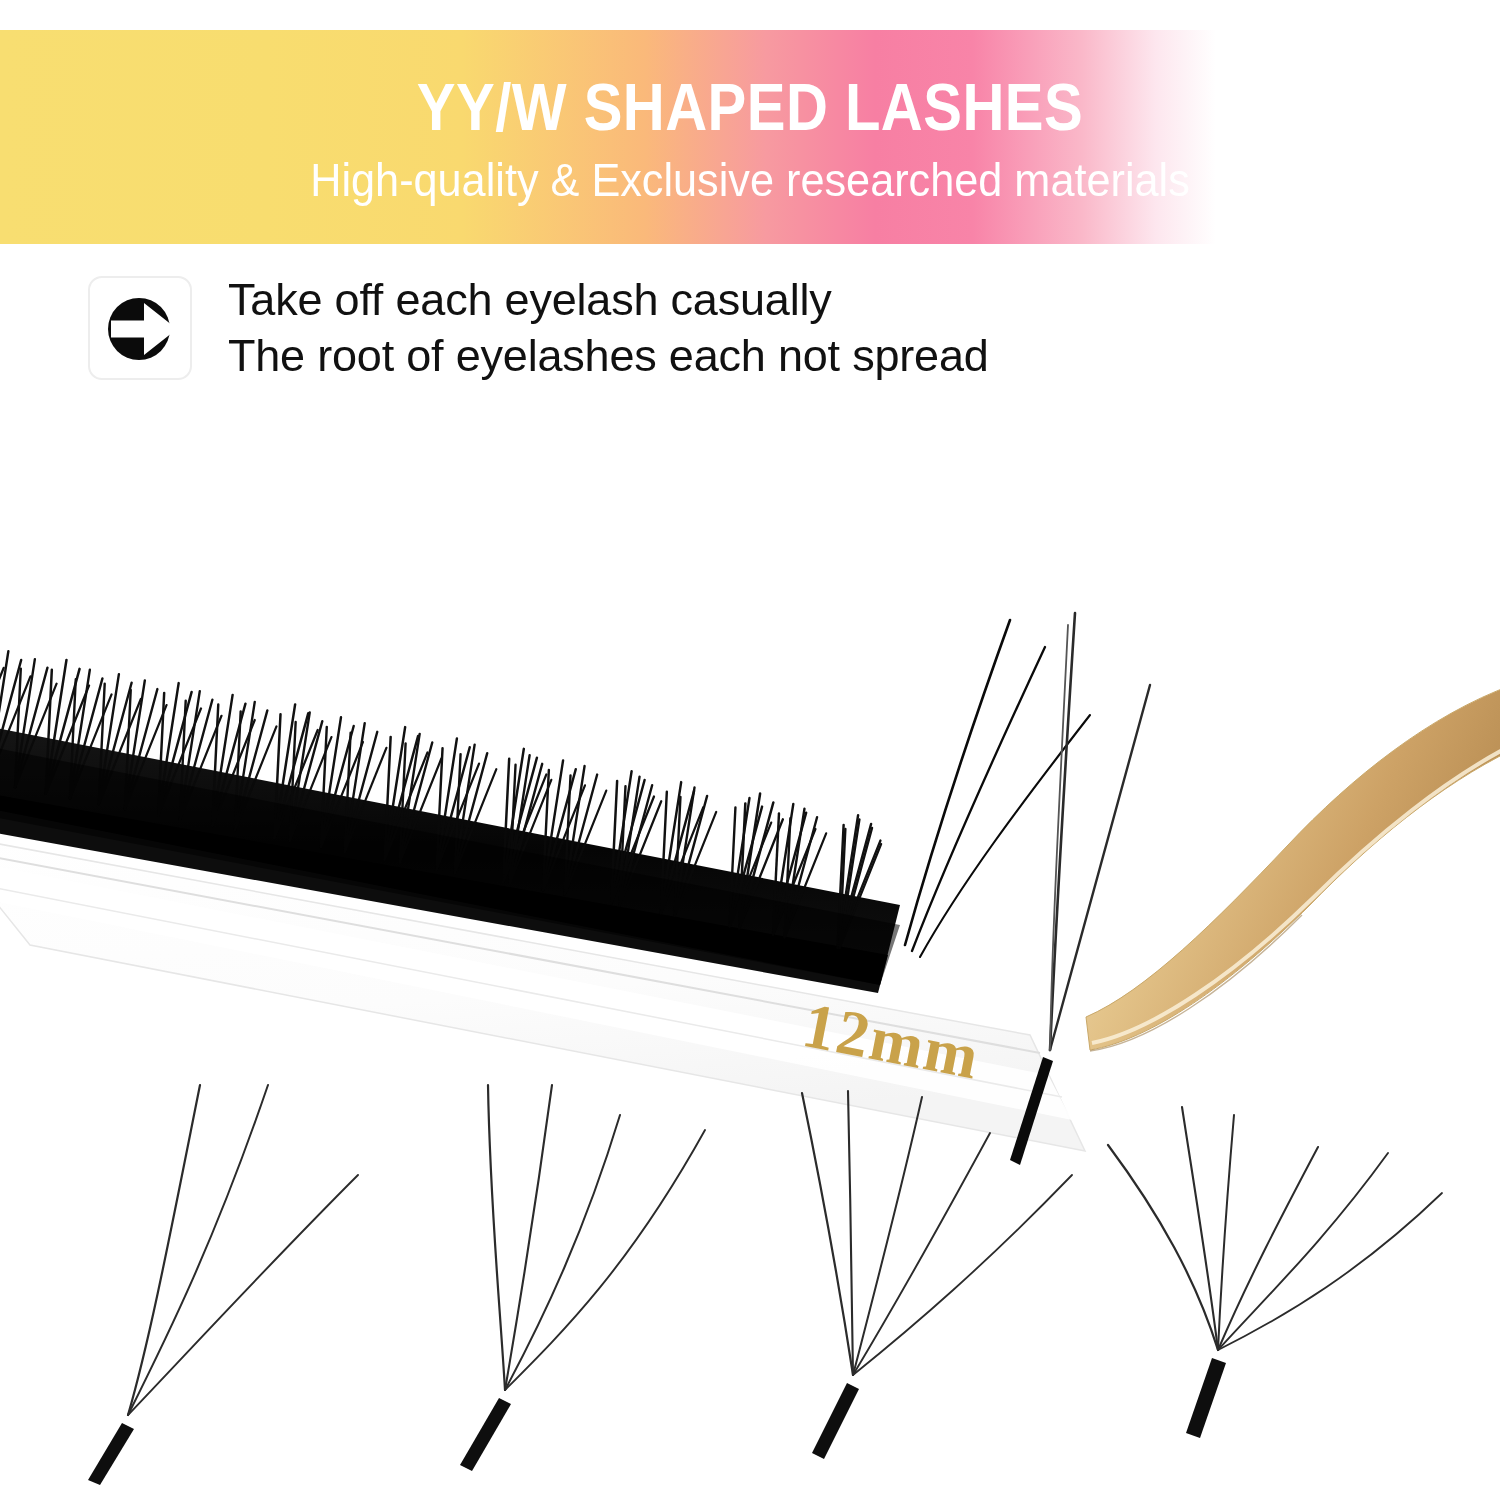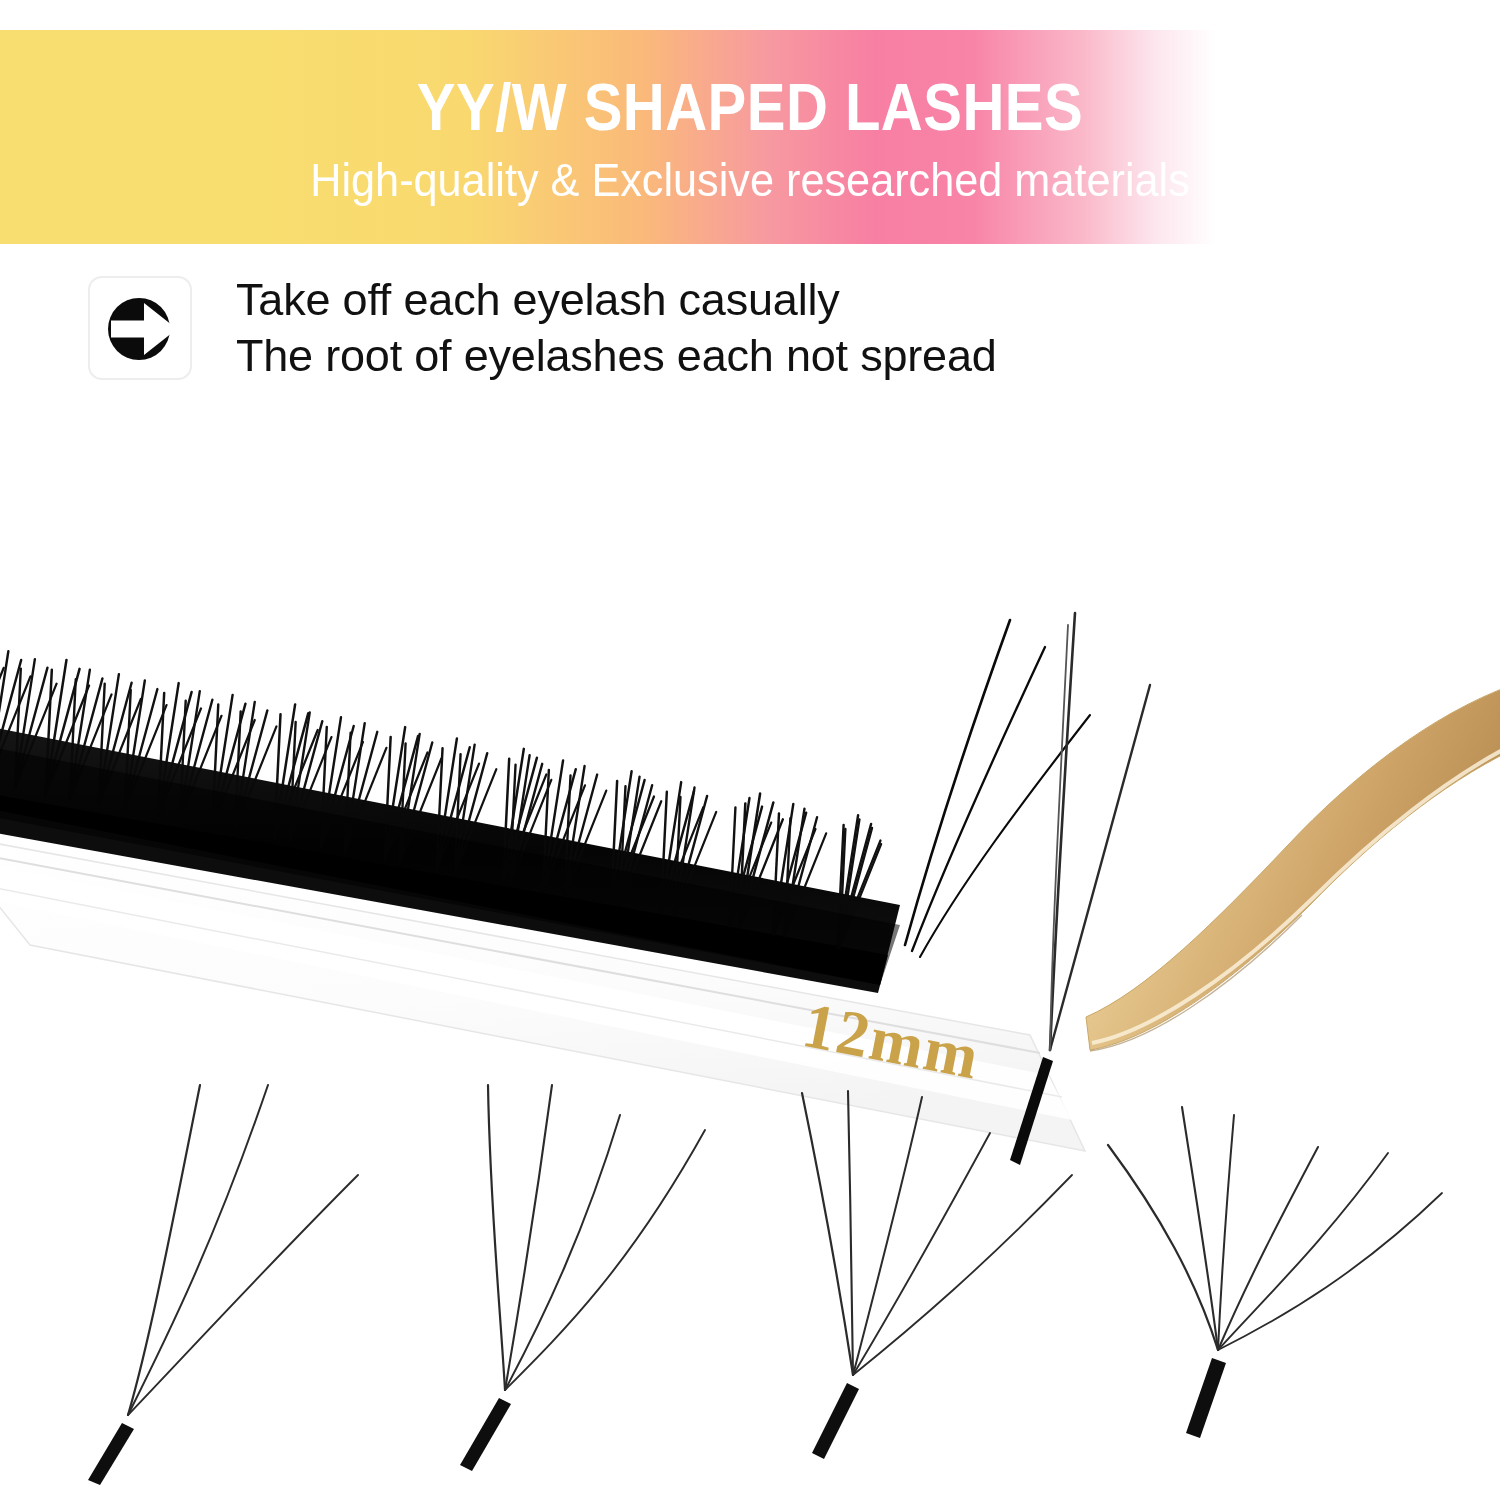--- a/index.html
+++ b/index.html
@@ -107,7 +107,7 @@
 
   .instruction-text {
     position: absolute;
-    left: 148px;
+    left: 140px;
     top: -4px;
     color: #111111;
     font-family: "Liberation Sans", sans-serif;

